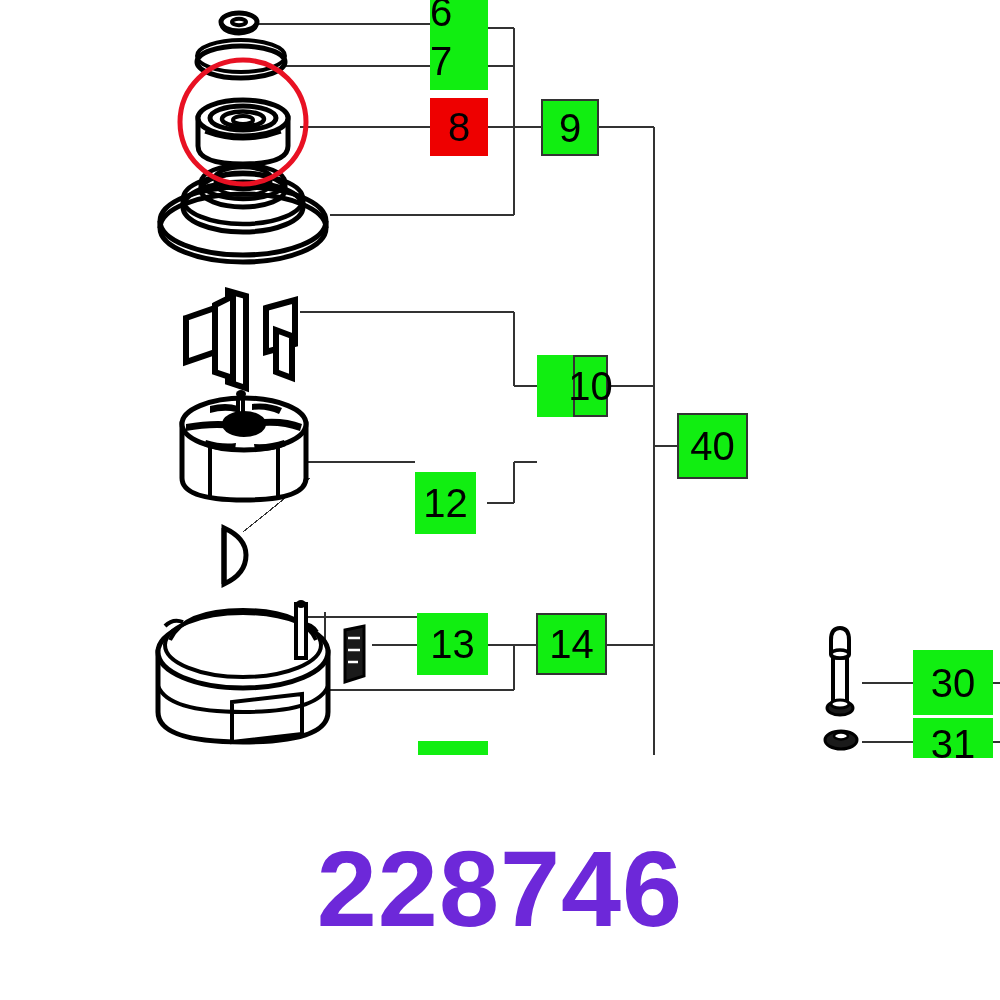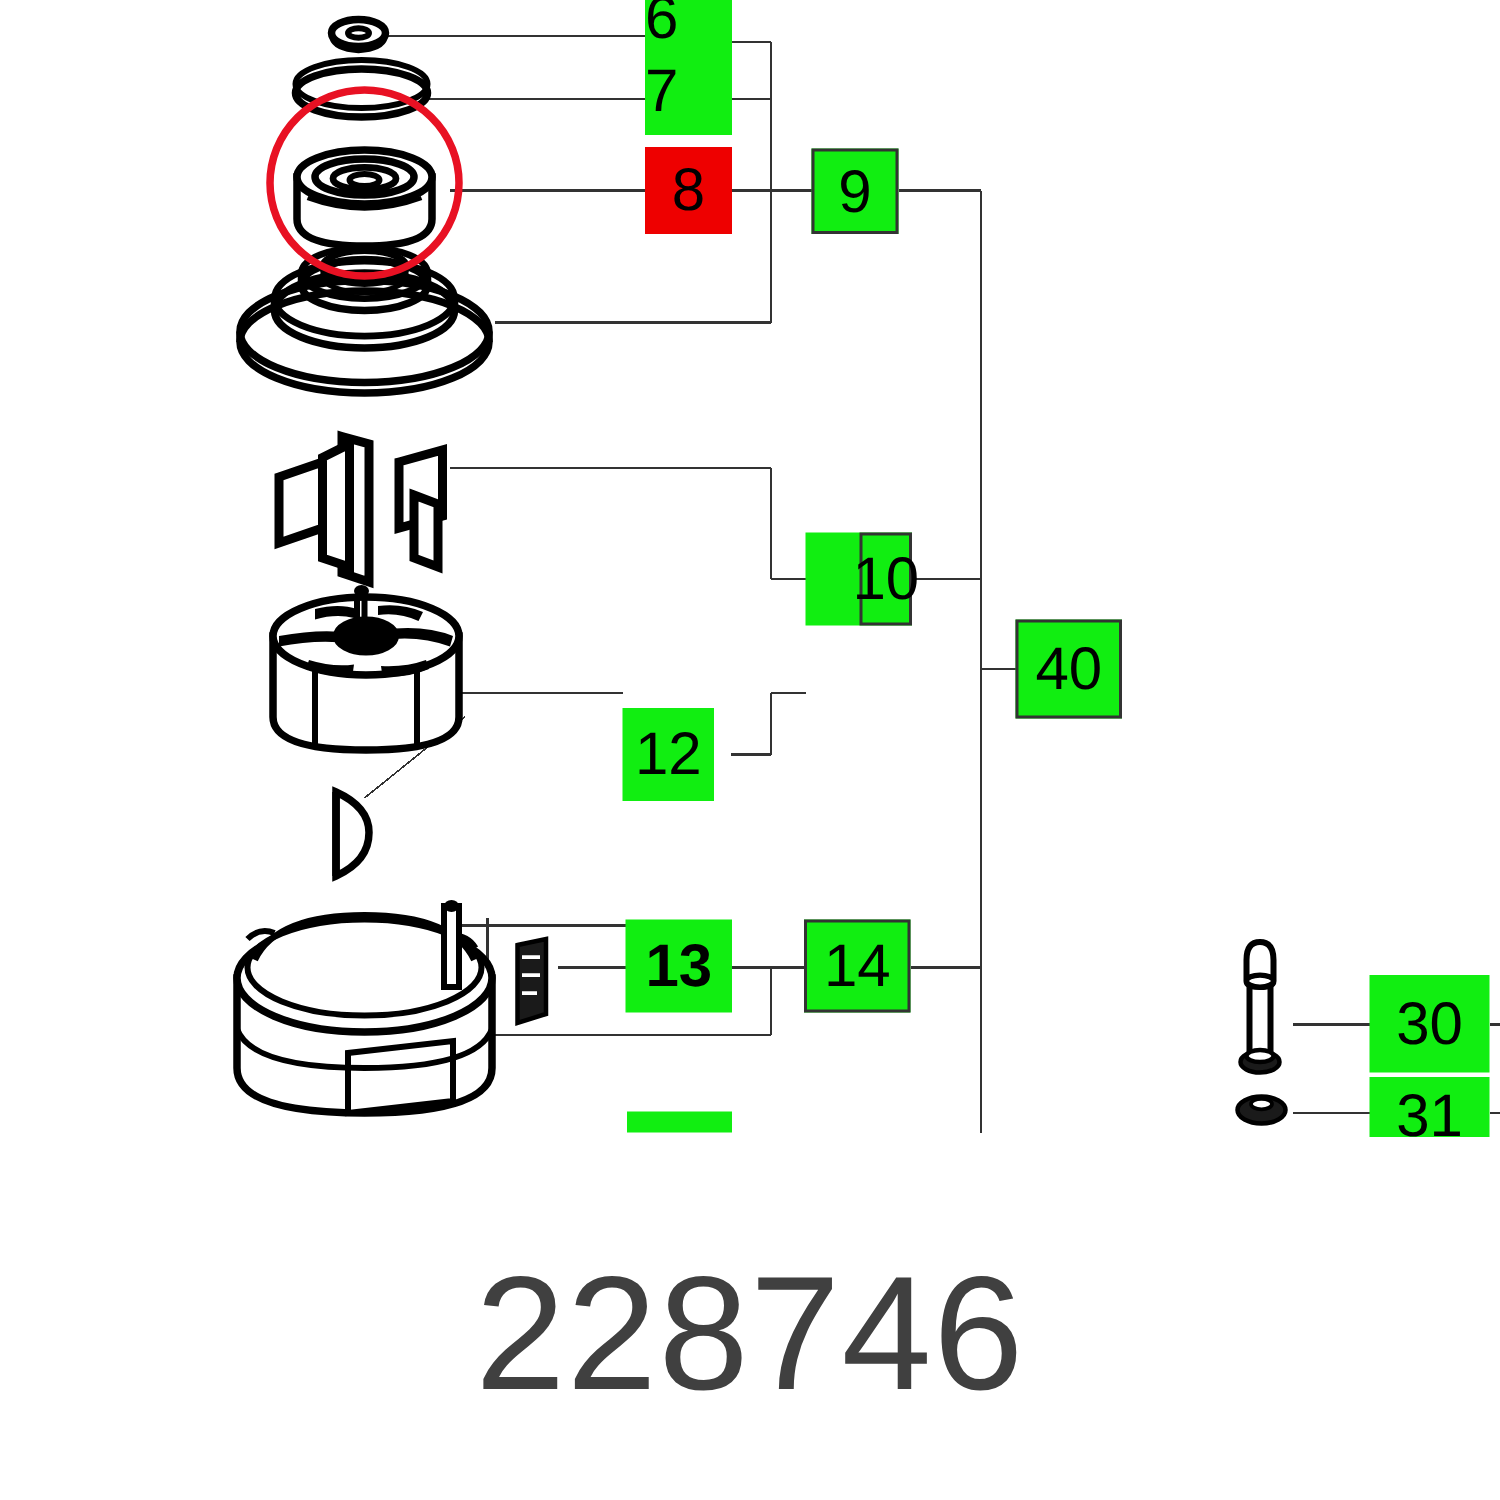--- a/index.html
+++ b/index.html
@@ -257,7 +257,7 @@
     <span class="inner">12</span>
   </div>
 
-  <div class="label green num" style="left:417px;top:613px;width:71px;height:62px;font-weight:bold;">
+  <div class="label green num" style="left:417px;top:613px;width:71px;height:62px;">
     <span class="inner">13</span>
   </div>
 

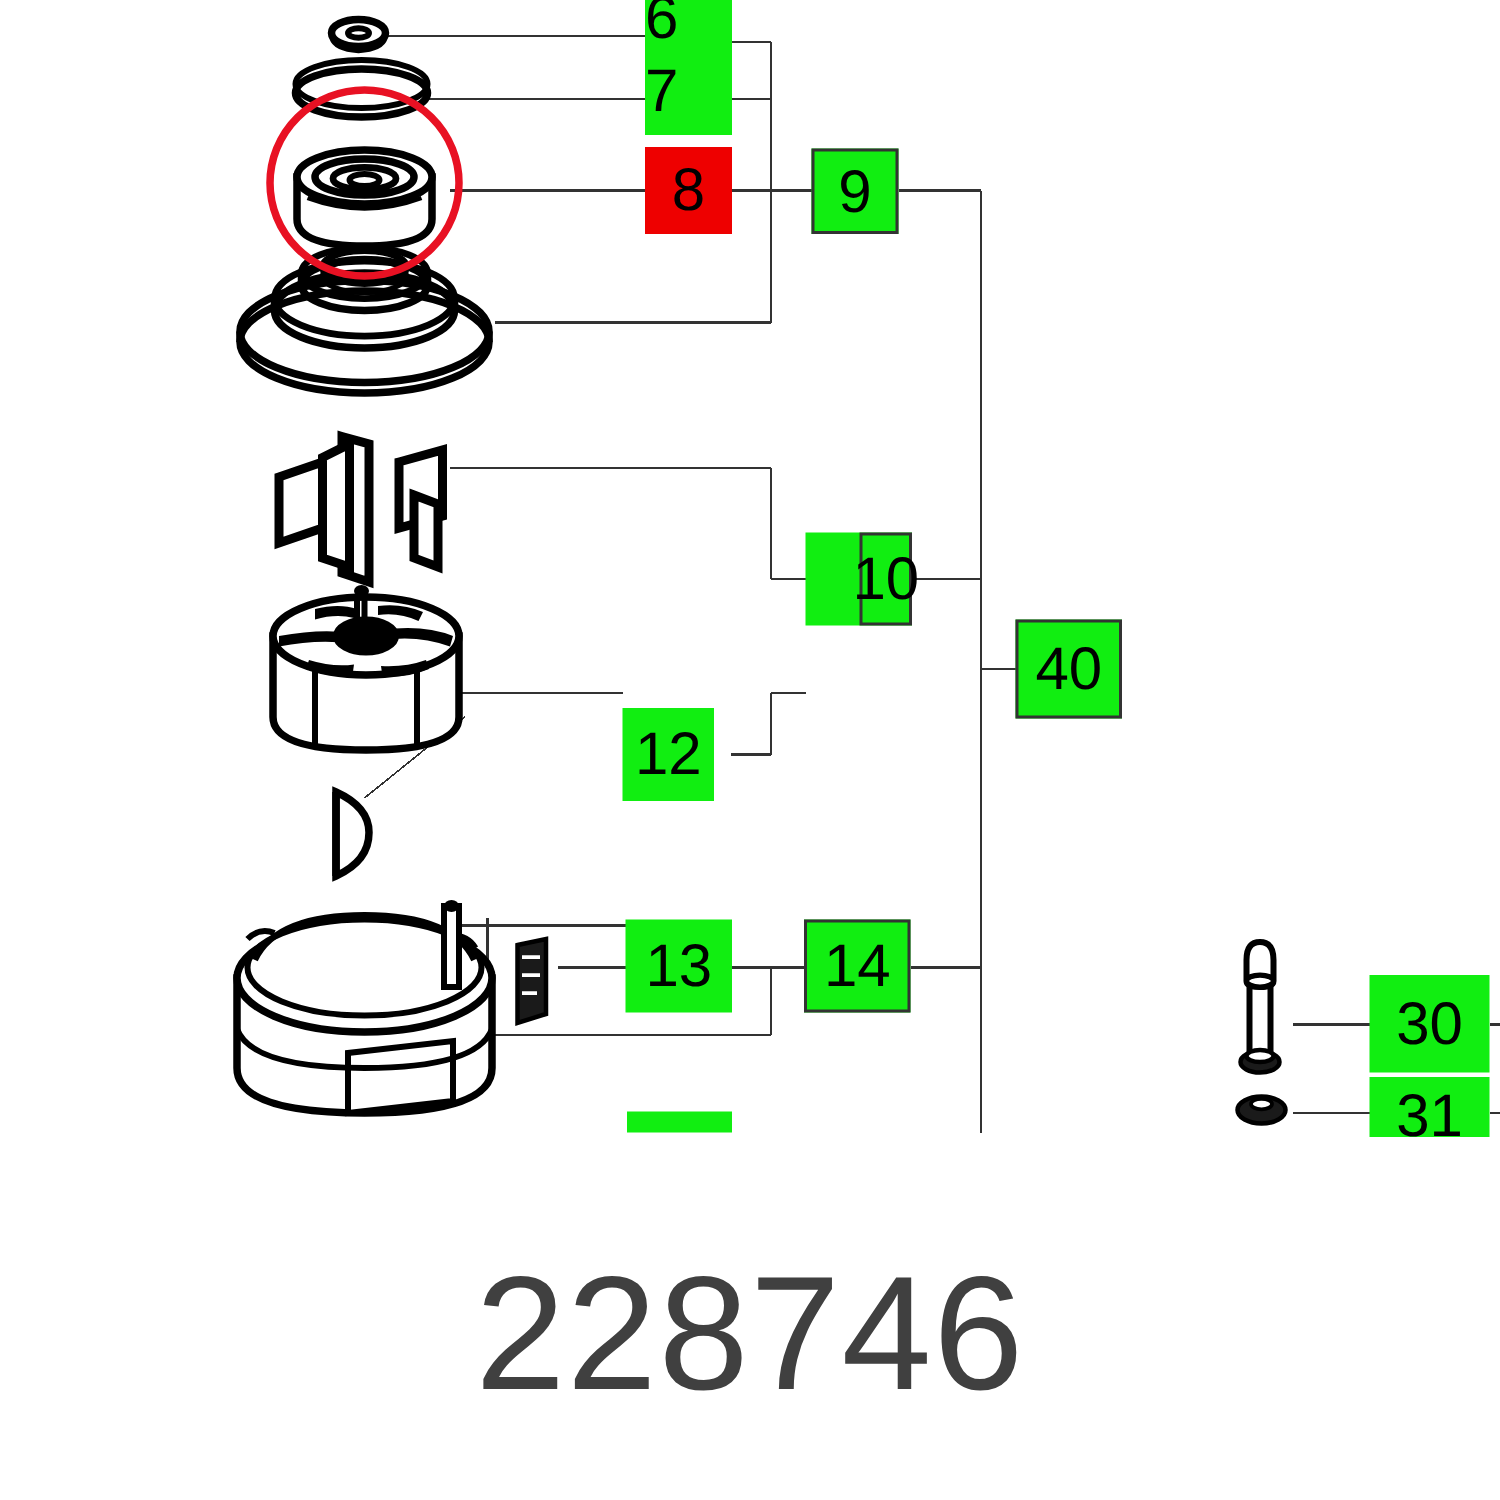--- a/index.html
+++ b/index.html
@@ -41,9 +41,9 @@
     left:0;top:826px;width:1000px;
     text-align:center;
     font-size:108px;
-    font-weight:normal;
+    font-weight:bold;
     letter-spacing:1px;
-    color:#404040;
+    color:#6d28d9;
     font-family:"Liberation Sans", sans-serif;
   }
 </style>

